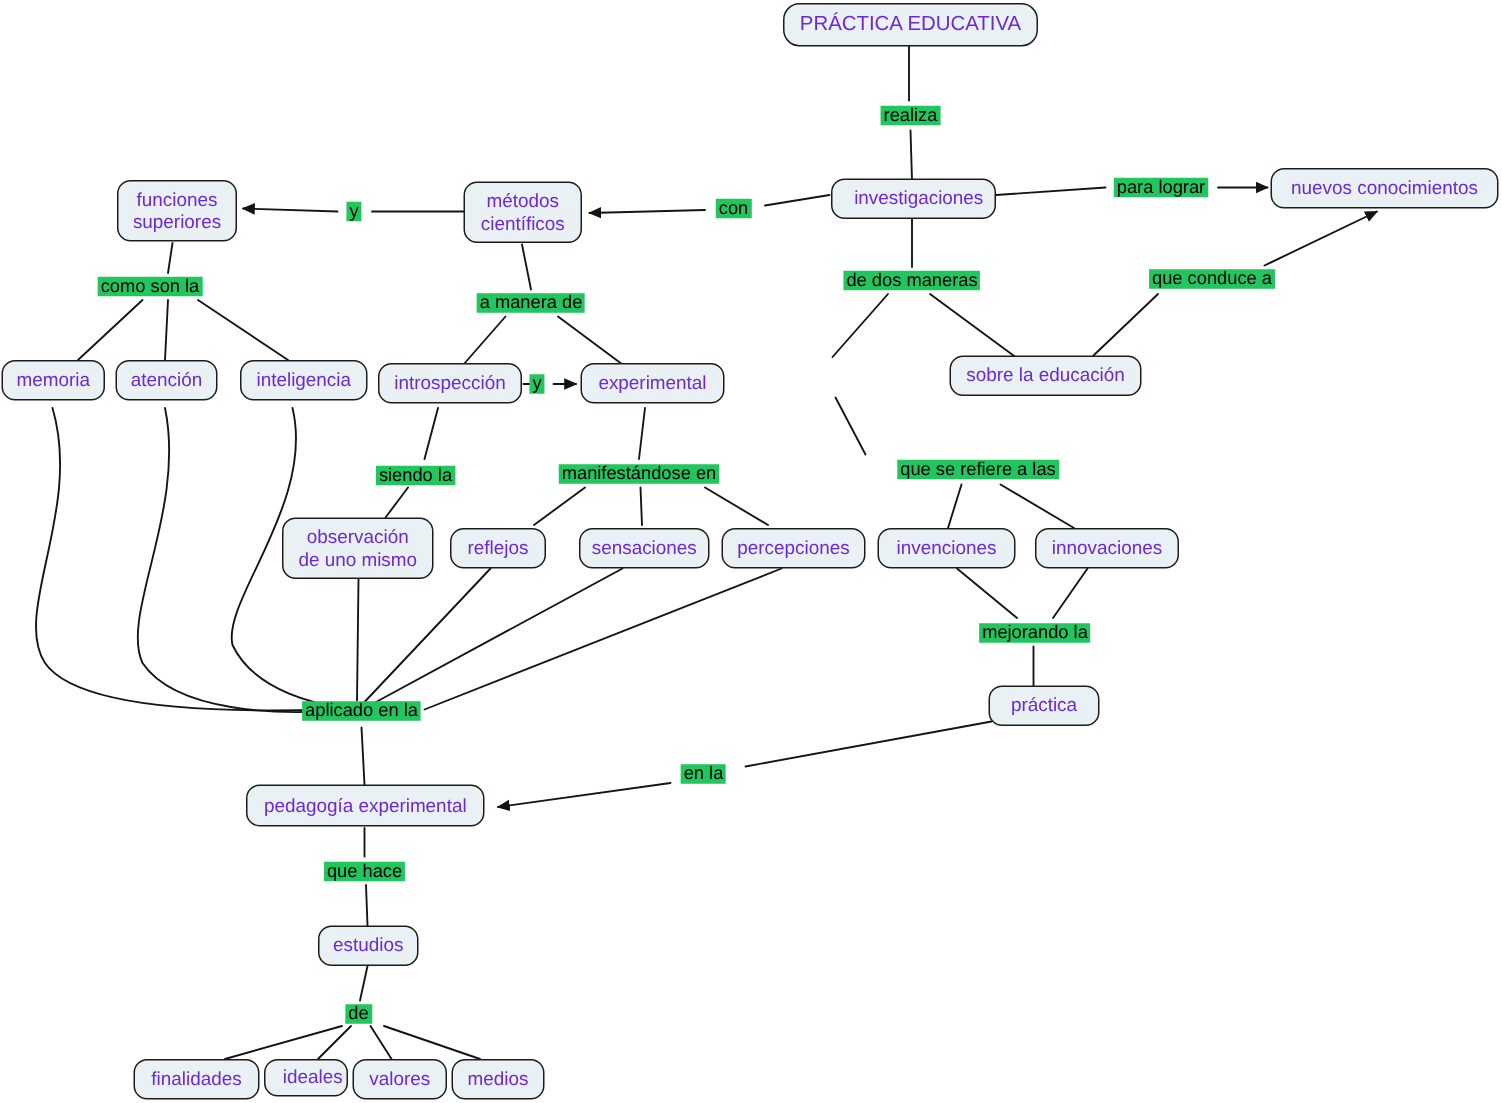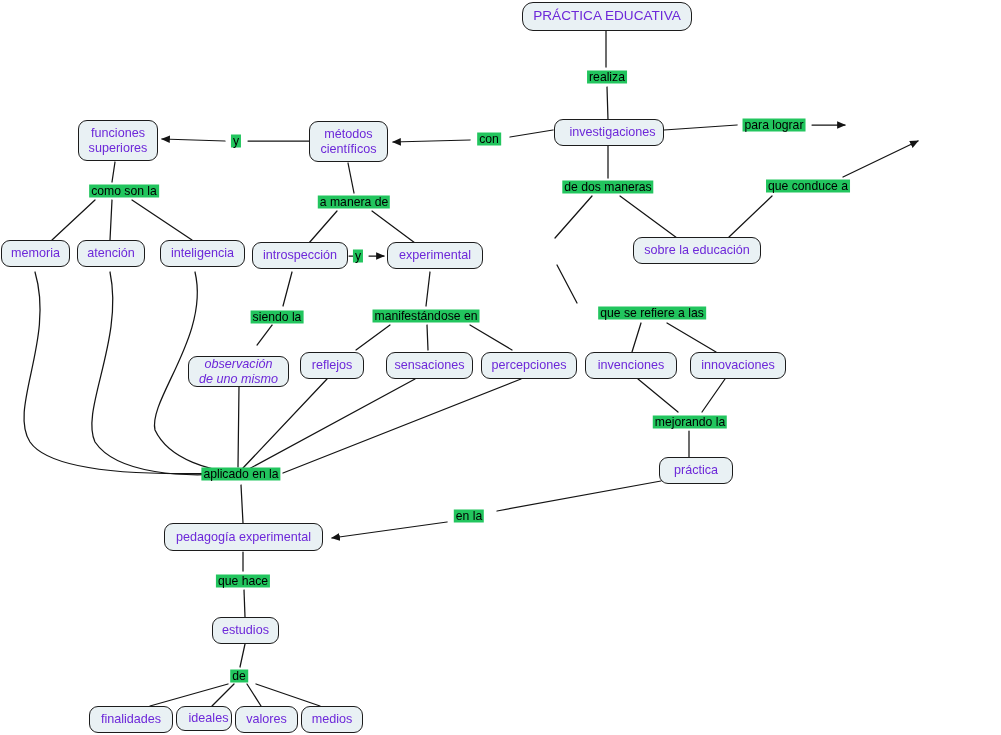--- a/index.html
+++ b/index.html
@@ -148,6 +148,7 @@
 
   <div class="node" style="left:554px; top:119px; width:110px; height:27px;padding-left:14px;">investigaciones</div>
 
+  <div class="node" style="left:847px; top:112px; width:152px; height:27px;">nuevos conocimientos</div>
 
   <div class="node" style="left:309px; top:121px; width:79px; height:41px;">métodos
 científicos</div>

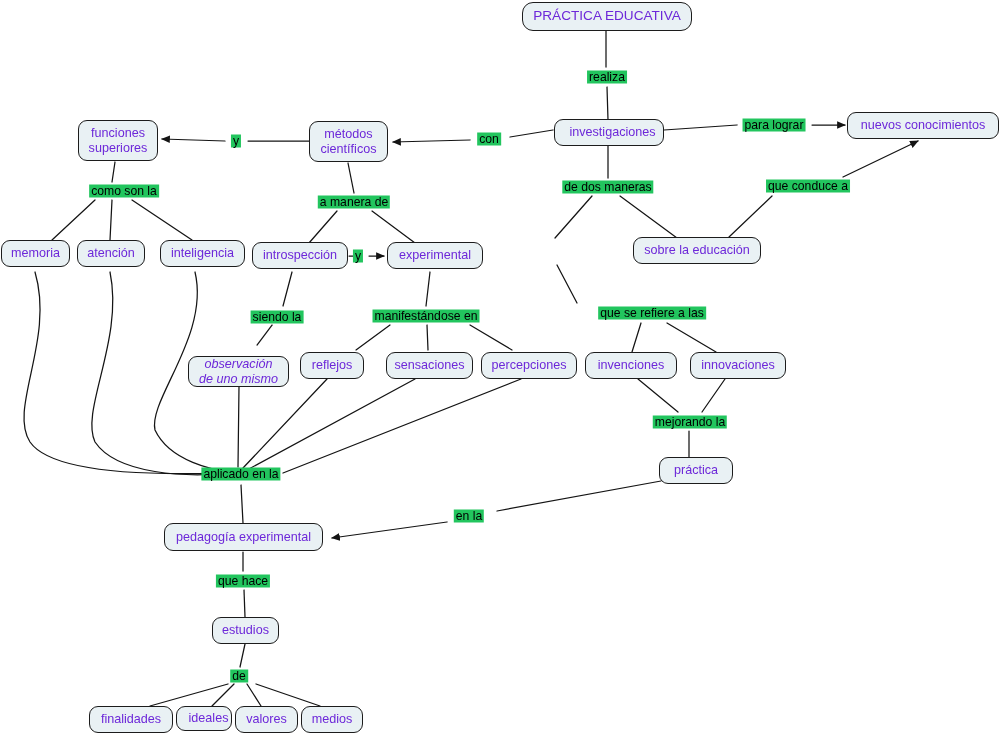--- a/index.html
+++ b/index.html
@@ -204,7 +204,7 @@
 
   <div class="link-label" style="left:236px; top:141px;">y</div>
 
-  <div class="link-label" style="left:124px; top:191px;text-align:center;">como son la</div>
+  <div class="link-label" style="left:100px; top:191px;text-align:center;">como son la</div>
 
   <div class="link-label" style="left:354px; top:202px;">a manera de</div>
 

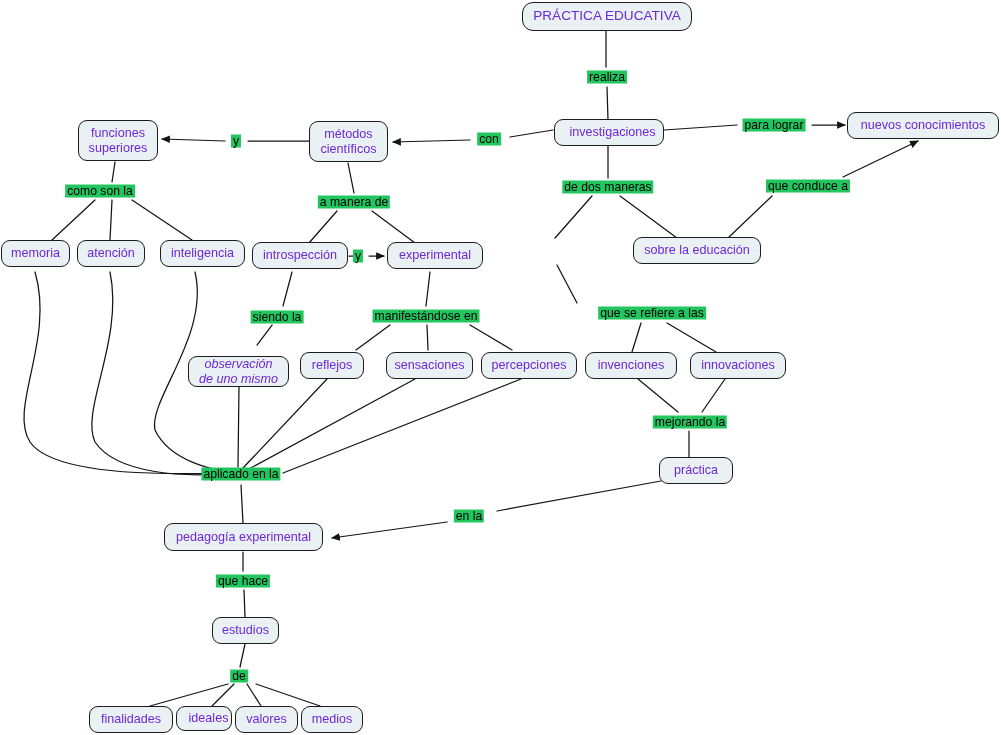--- a/index.html
+++ b/index.html
@@ -169,7 +169,7 @@
 
   <div class="node" style="left:633px; top:237px; width:128px; height:27px;">sobre la educación</div>
 
-  <div class="node" style="left:188px; top:356px; width:101px; height:31px;font-style:italic;">observación
+  <div class="node" style="left:188px; top:345px; width:101px; height:41px;">observación
 de uno mismo</div>
 
   <div class="node" style="left:300px; top:352px; width:64px; height:27px;">reflejos</div>

